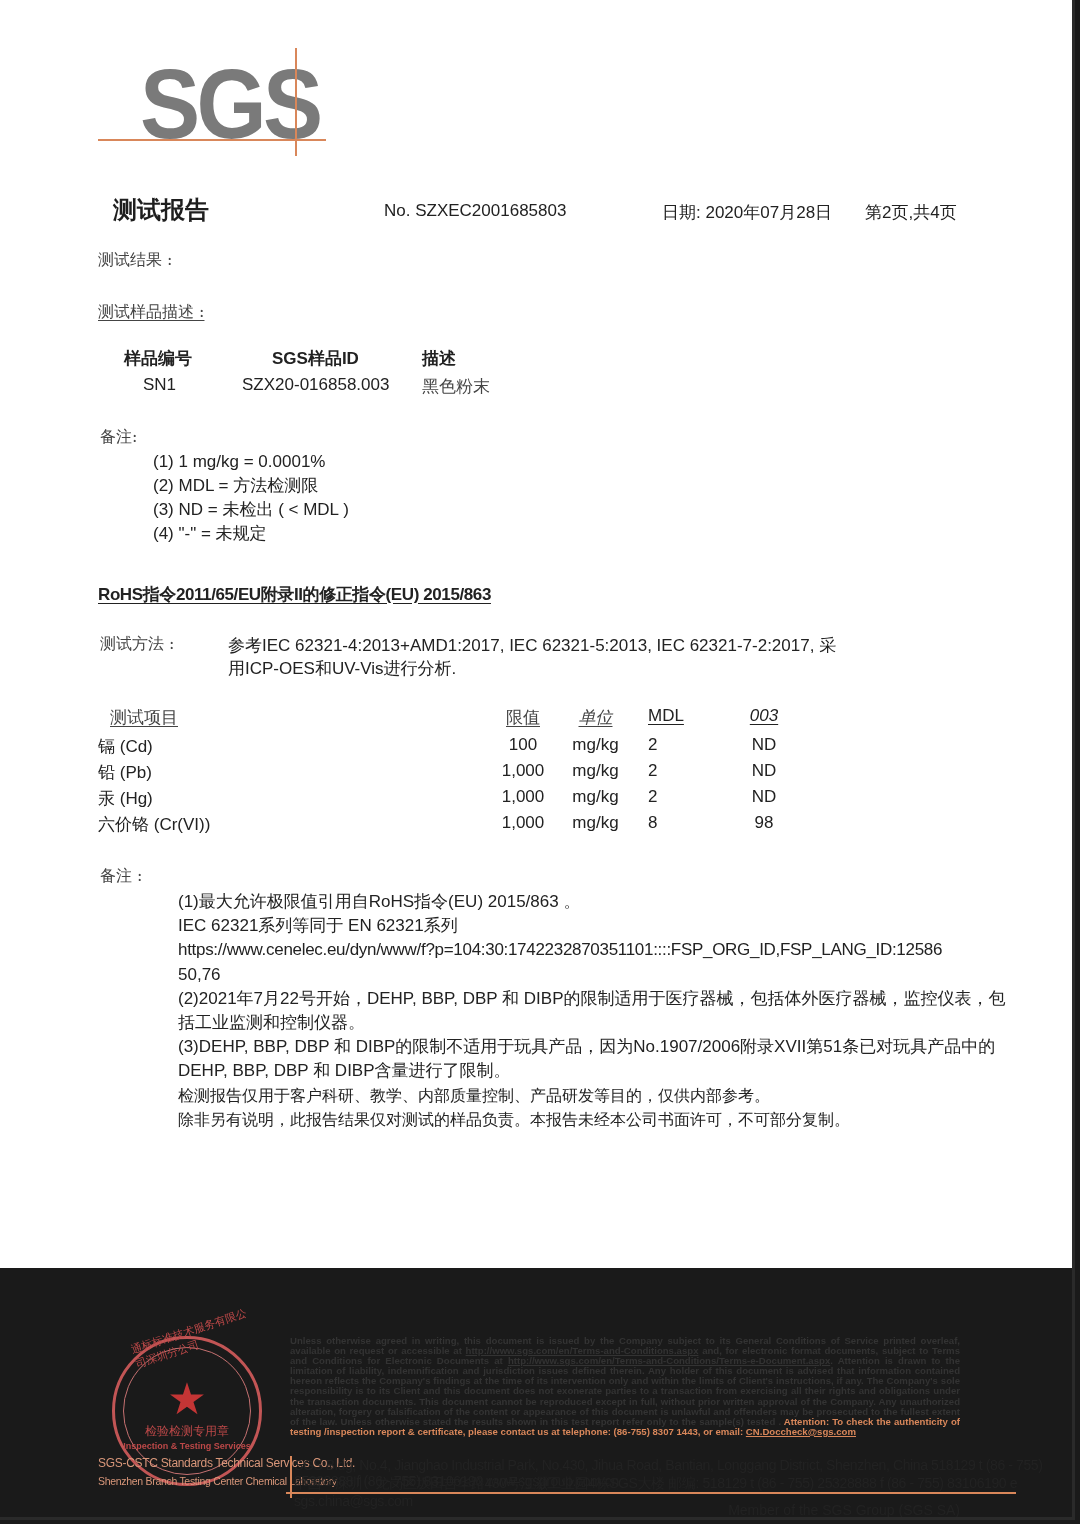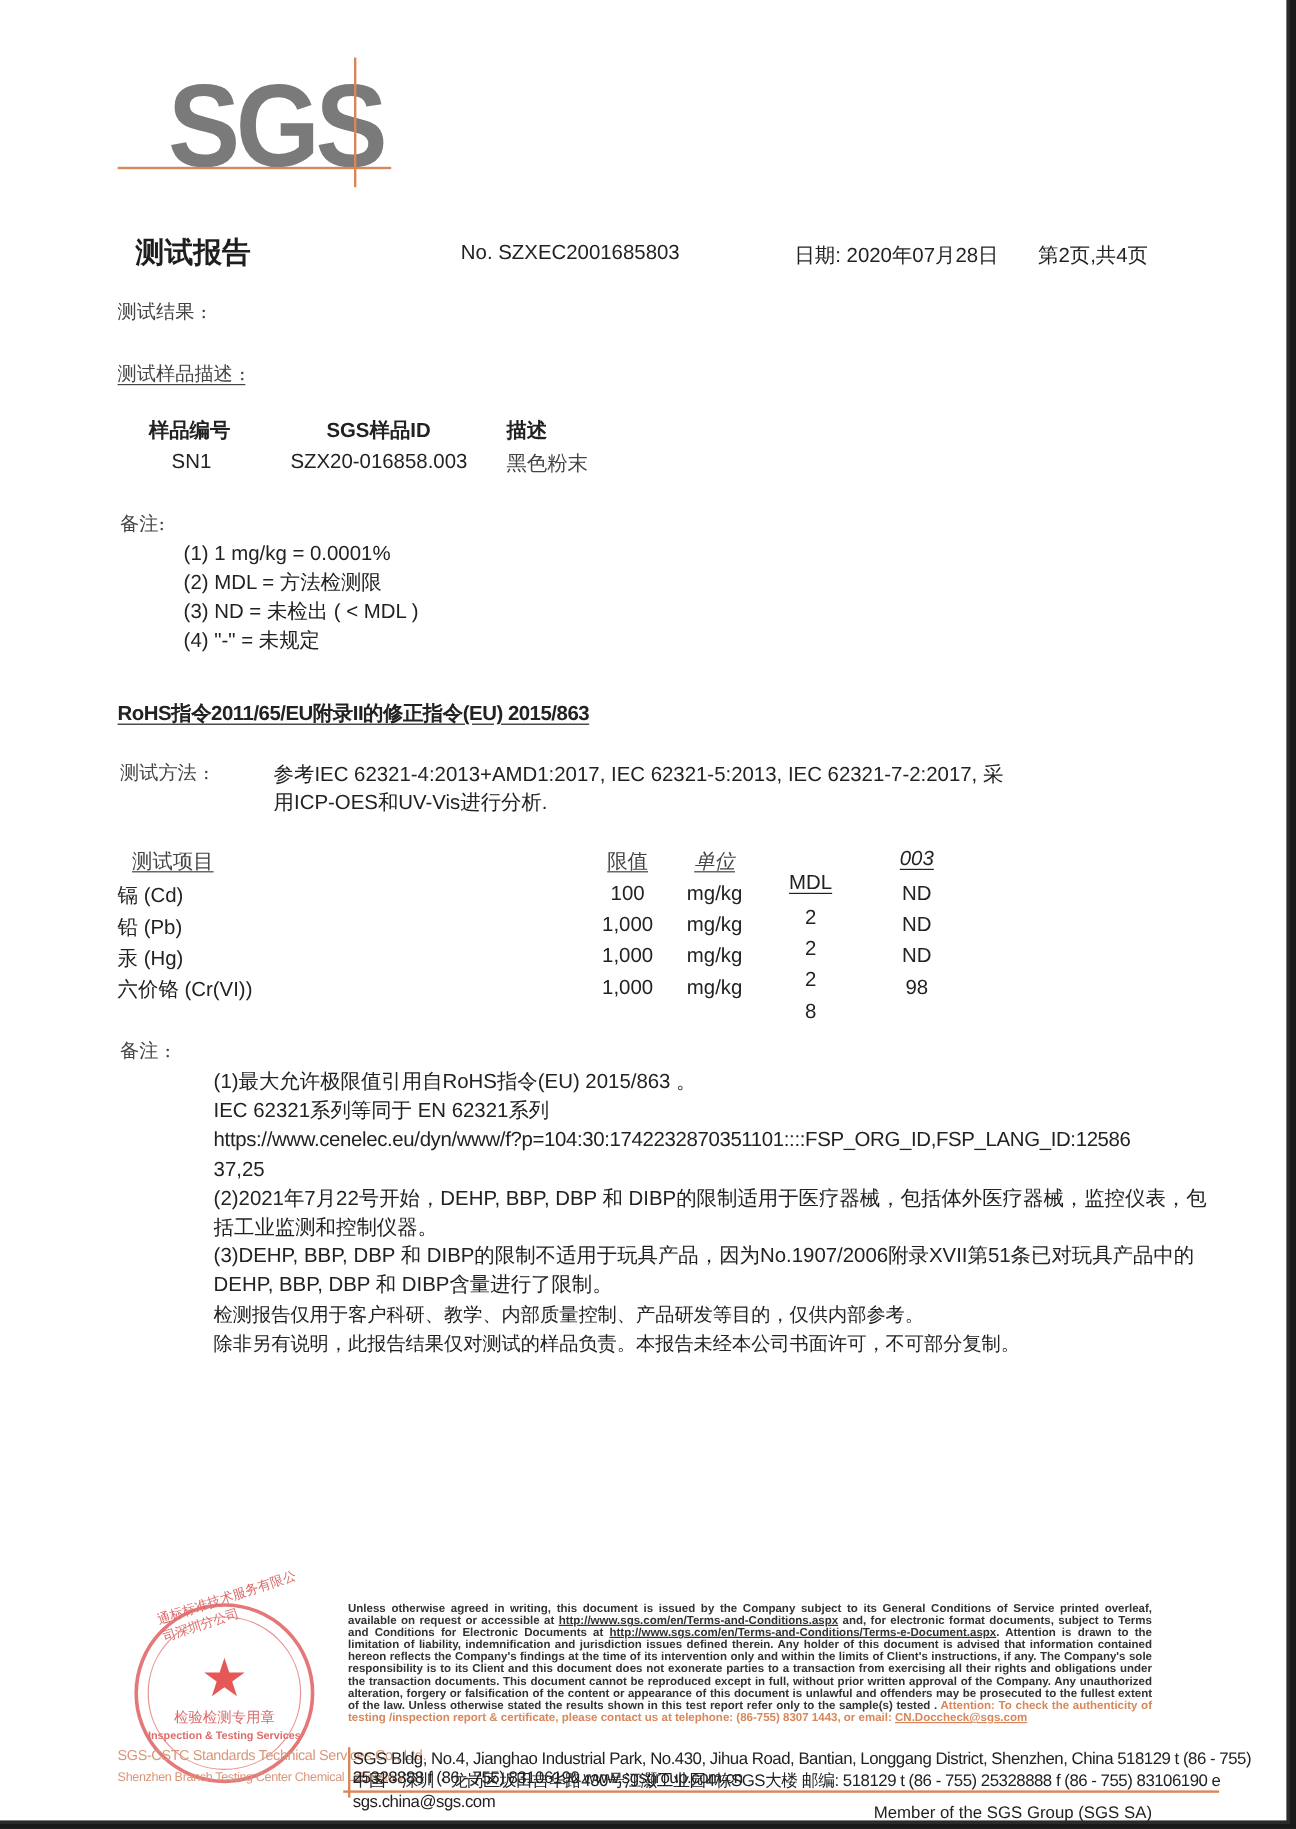--- a/index.html
+++ b/index.html
@@ -5,7 +5,7 @@
   * { margin: 0; padding: 0; box-sizing: border-box; }
   html, body { width: 1080px; height: 1524px; background: #1a1a1a; overflow: hidden; }
   body { position: relative; font-family: "Liberation Sans", "DejaVu Sans", sans-serif; color: #222; }
-  .page { position: absolute; left: 0; top: 0; width: 1075px; height: 1520px; background: #ffffff; }
+  .page { position: absolute; left: 0; top: 0; width: 1075px; height: 1268px; background: #ffffff; }
   .abs { position: absolute; white-space: nowrap; }
 
   

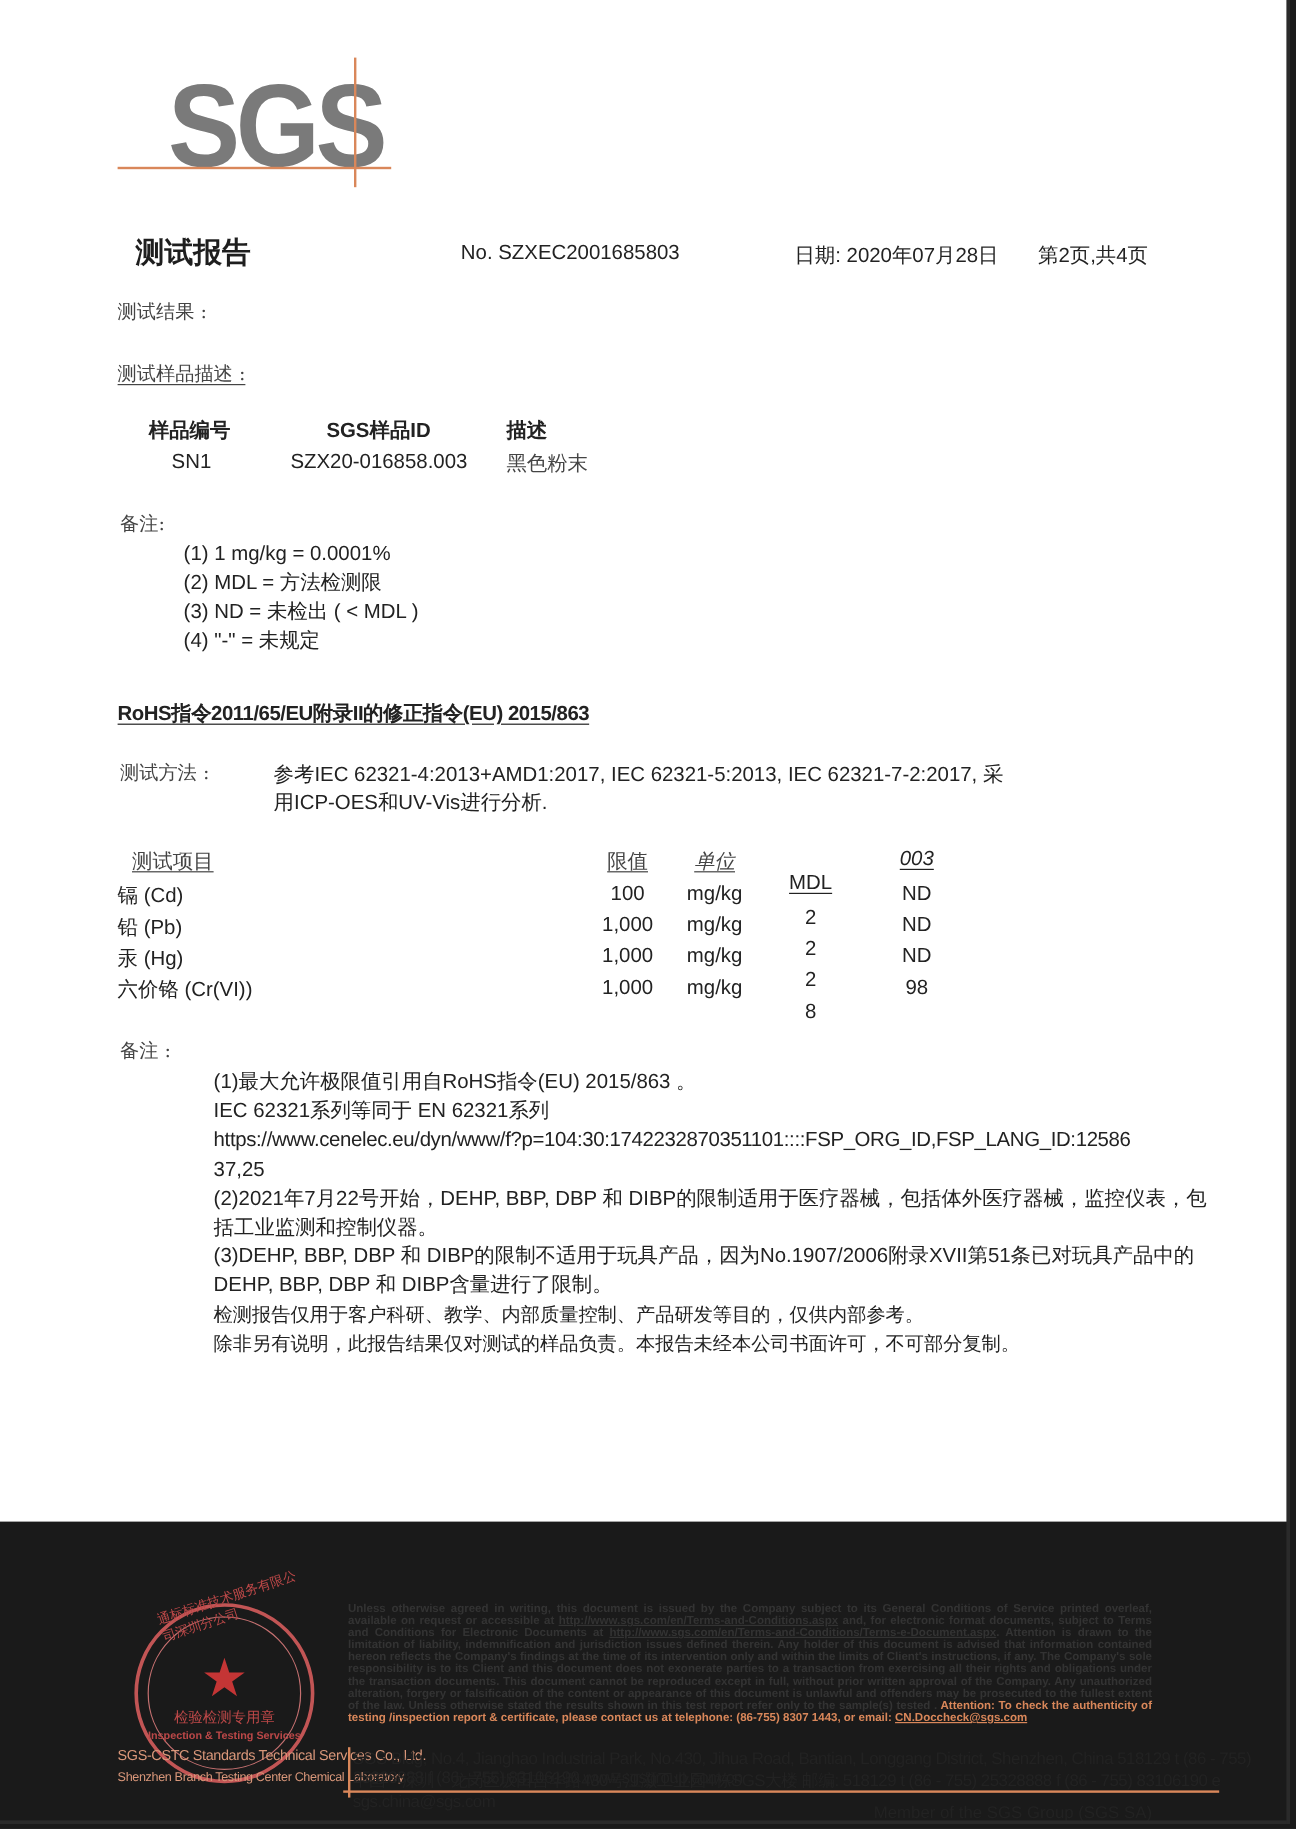--- a/index.html
+++ b/index.html
@@ -24,7 +24,7 @@
   .c-item { left: 0; }
   .c-limit { left: 390px; width: 70px; text-align: center; }
   .c-unit { left: 470px; width: 55px; text-align: center; }
-  .c-mdl { left: 550px; width: 55px; text-align: center; margin-top: 20px; }
+  .c-mdl { left: 550px; width: 55px; text-align: left; }
   .c-res { left: 640px; width: 52px; text-align: center; }
 
   .remarks { position: absolute; left: 178px; top: 890px; width: 840px; font-size: 17px; line-height: 24.2px; color: #222; }

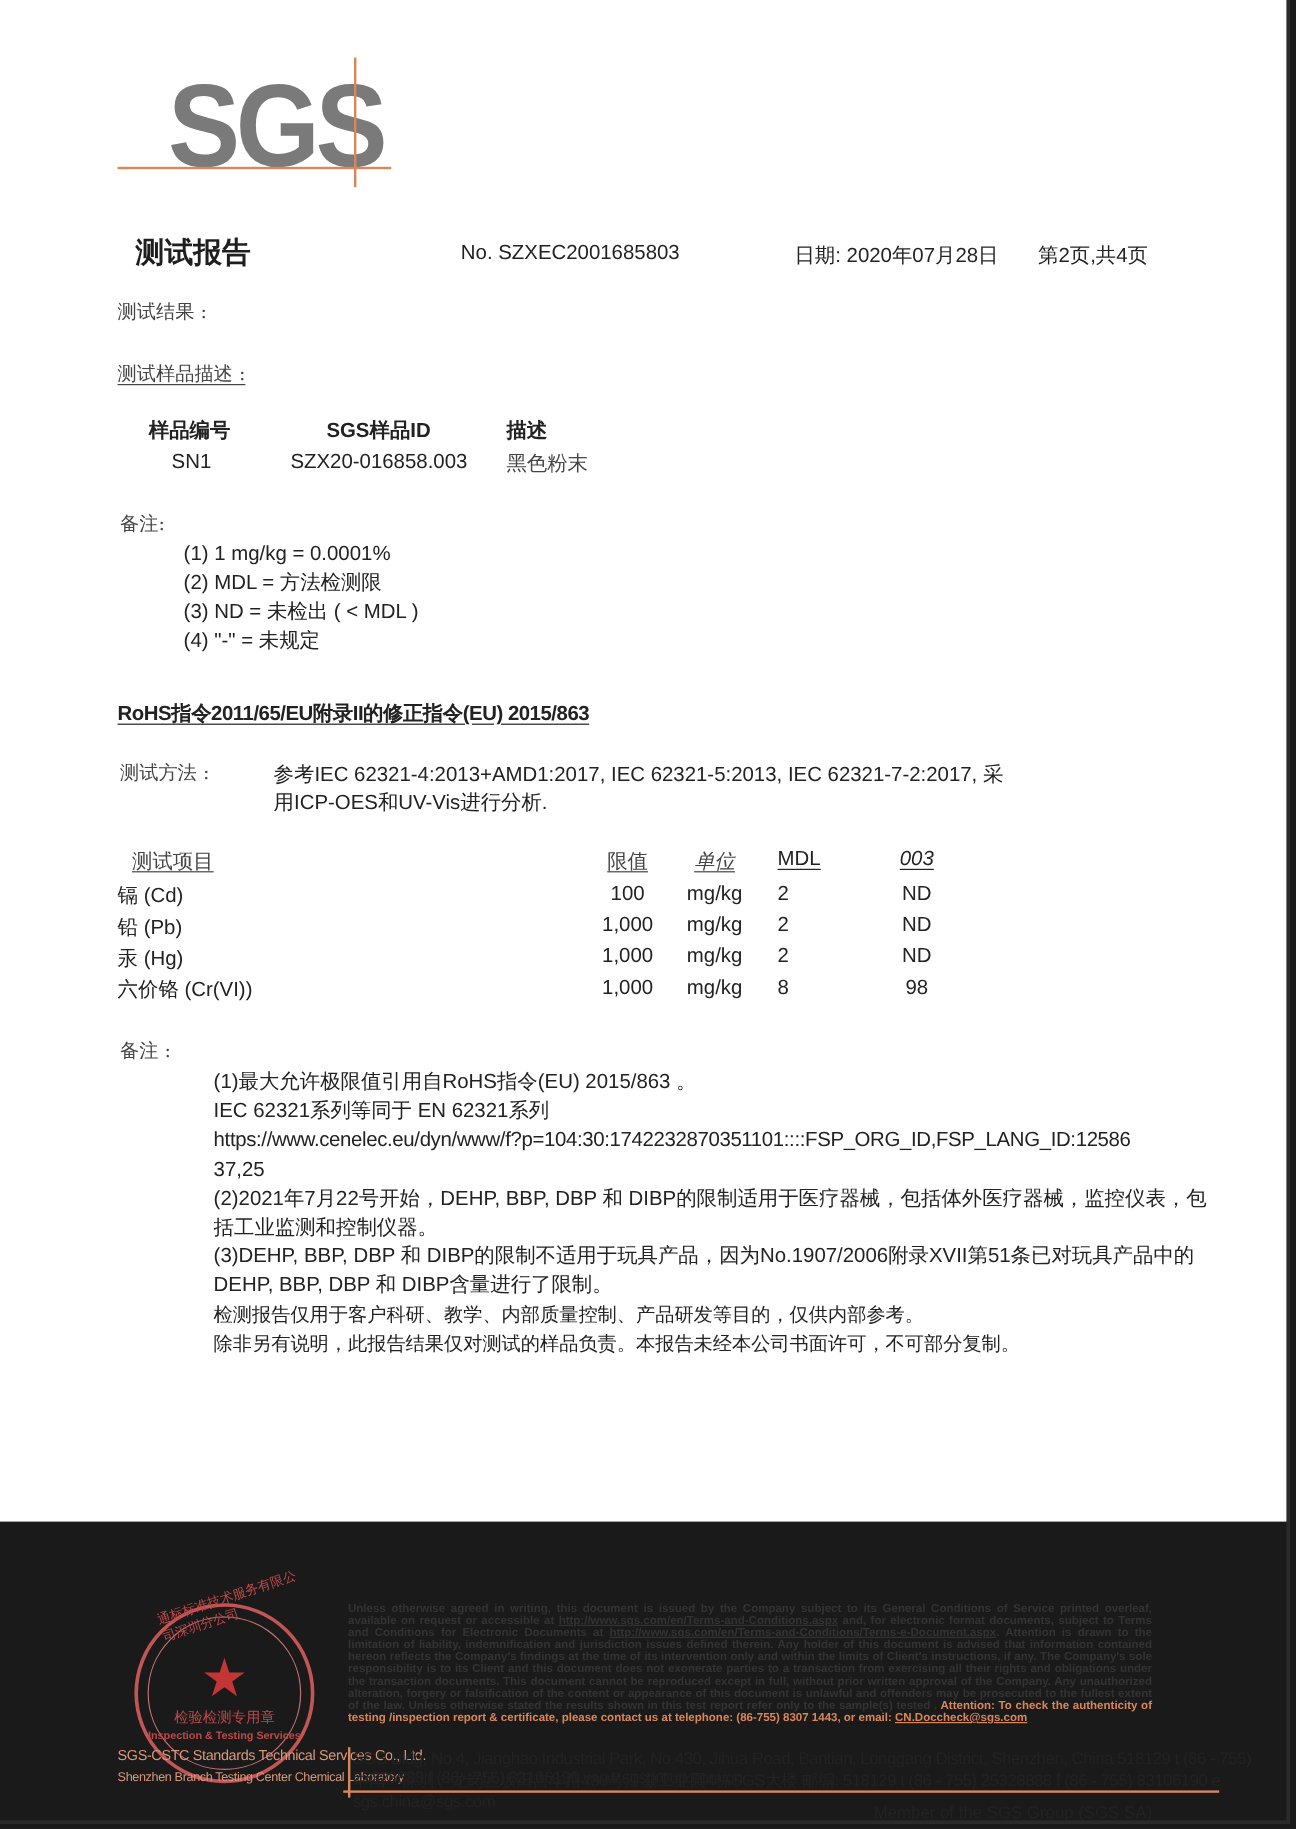--- a/index.html
+++ b/index.html
@@ -131,7 +131,7 @@
     <p>(1)最大允许极限值引用自RoHS指令(EU) 2015/863  。</p>
     <p>IEC 62321系列等同于 EN 62321系列</p>
     <p style="letter-spacing:-0.3px;">https://www.cenelec.eu/dyn/www/f?p=104:30:1742232870351101::::FSP_ORG_ID,FSP_LANG_ID:12586</p>
-    <p>37,25</p>
+    <p>50,76</p>
     <p>(2)2021年7月22号开始，DEHP, BBP, DBP 和 DIBP的限制适用于医疗器械，包括体外医疗器械，监控仪表，包括工业监测和控制仪器。</p>
     <p>(3)DEHP, BBP, DBP 和 DIBP的限制不适用于玩具产品，因为No.1907/2006附录XVII第51条已对玩具产品中的DEHP, BBP, DBP 和 DIBP含量进行了限制。</p>
     <p class="cn">检测报告仅用于客户科研、教学、内部质量控制、产品研发等目的，仅供内部参考。</p>

